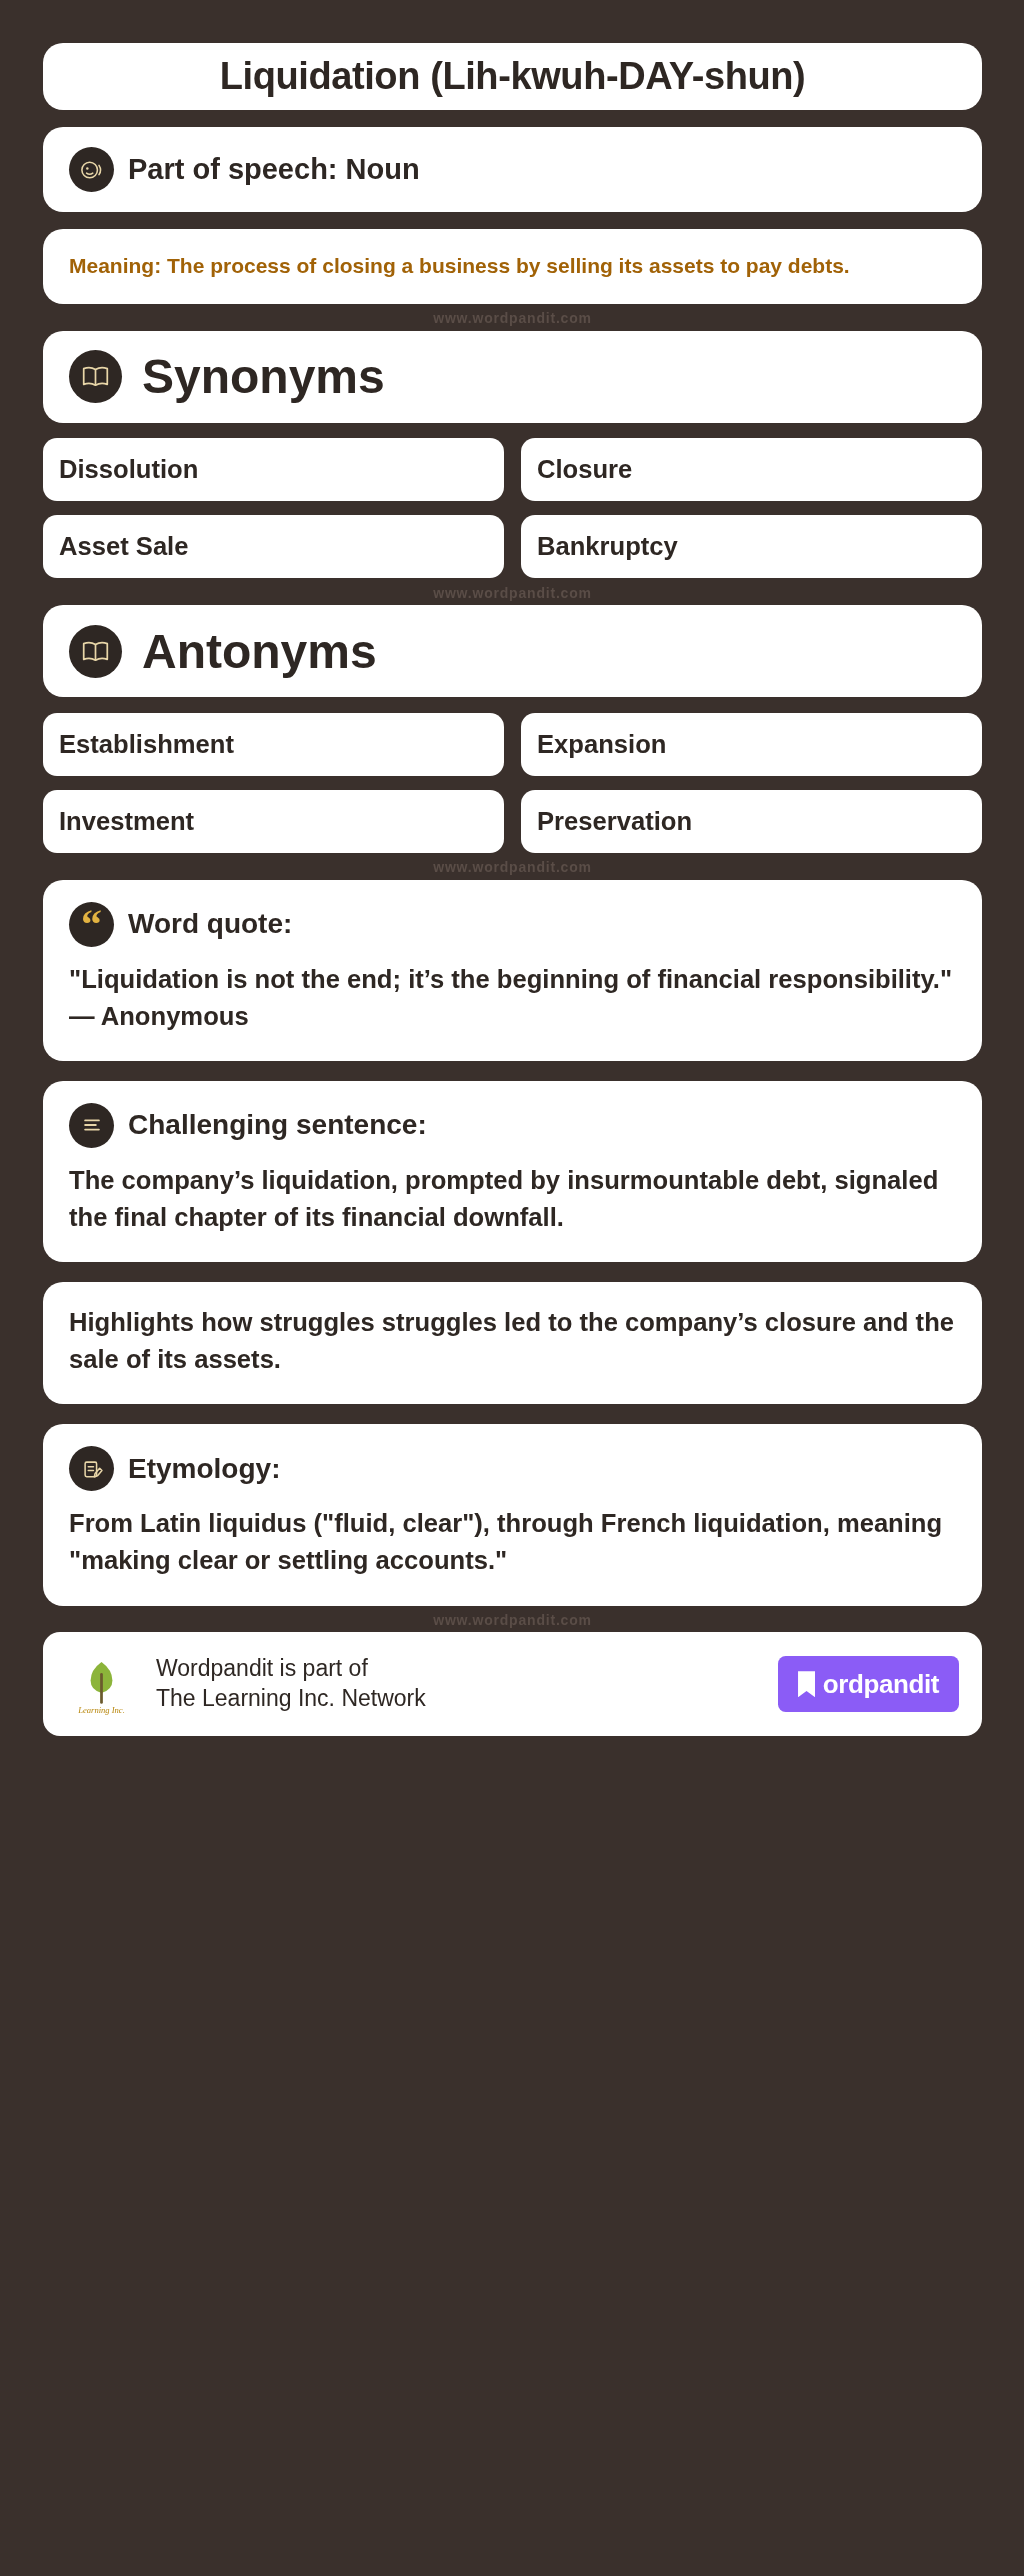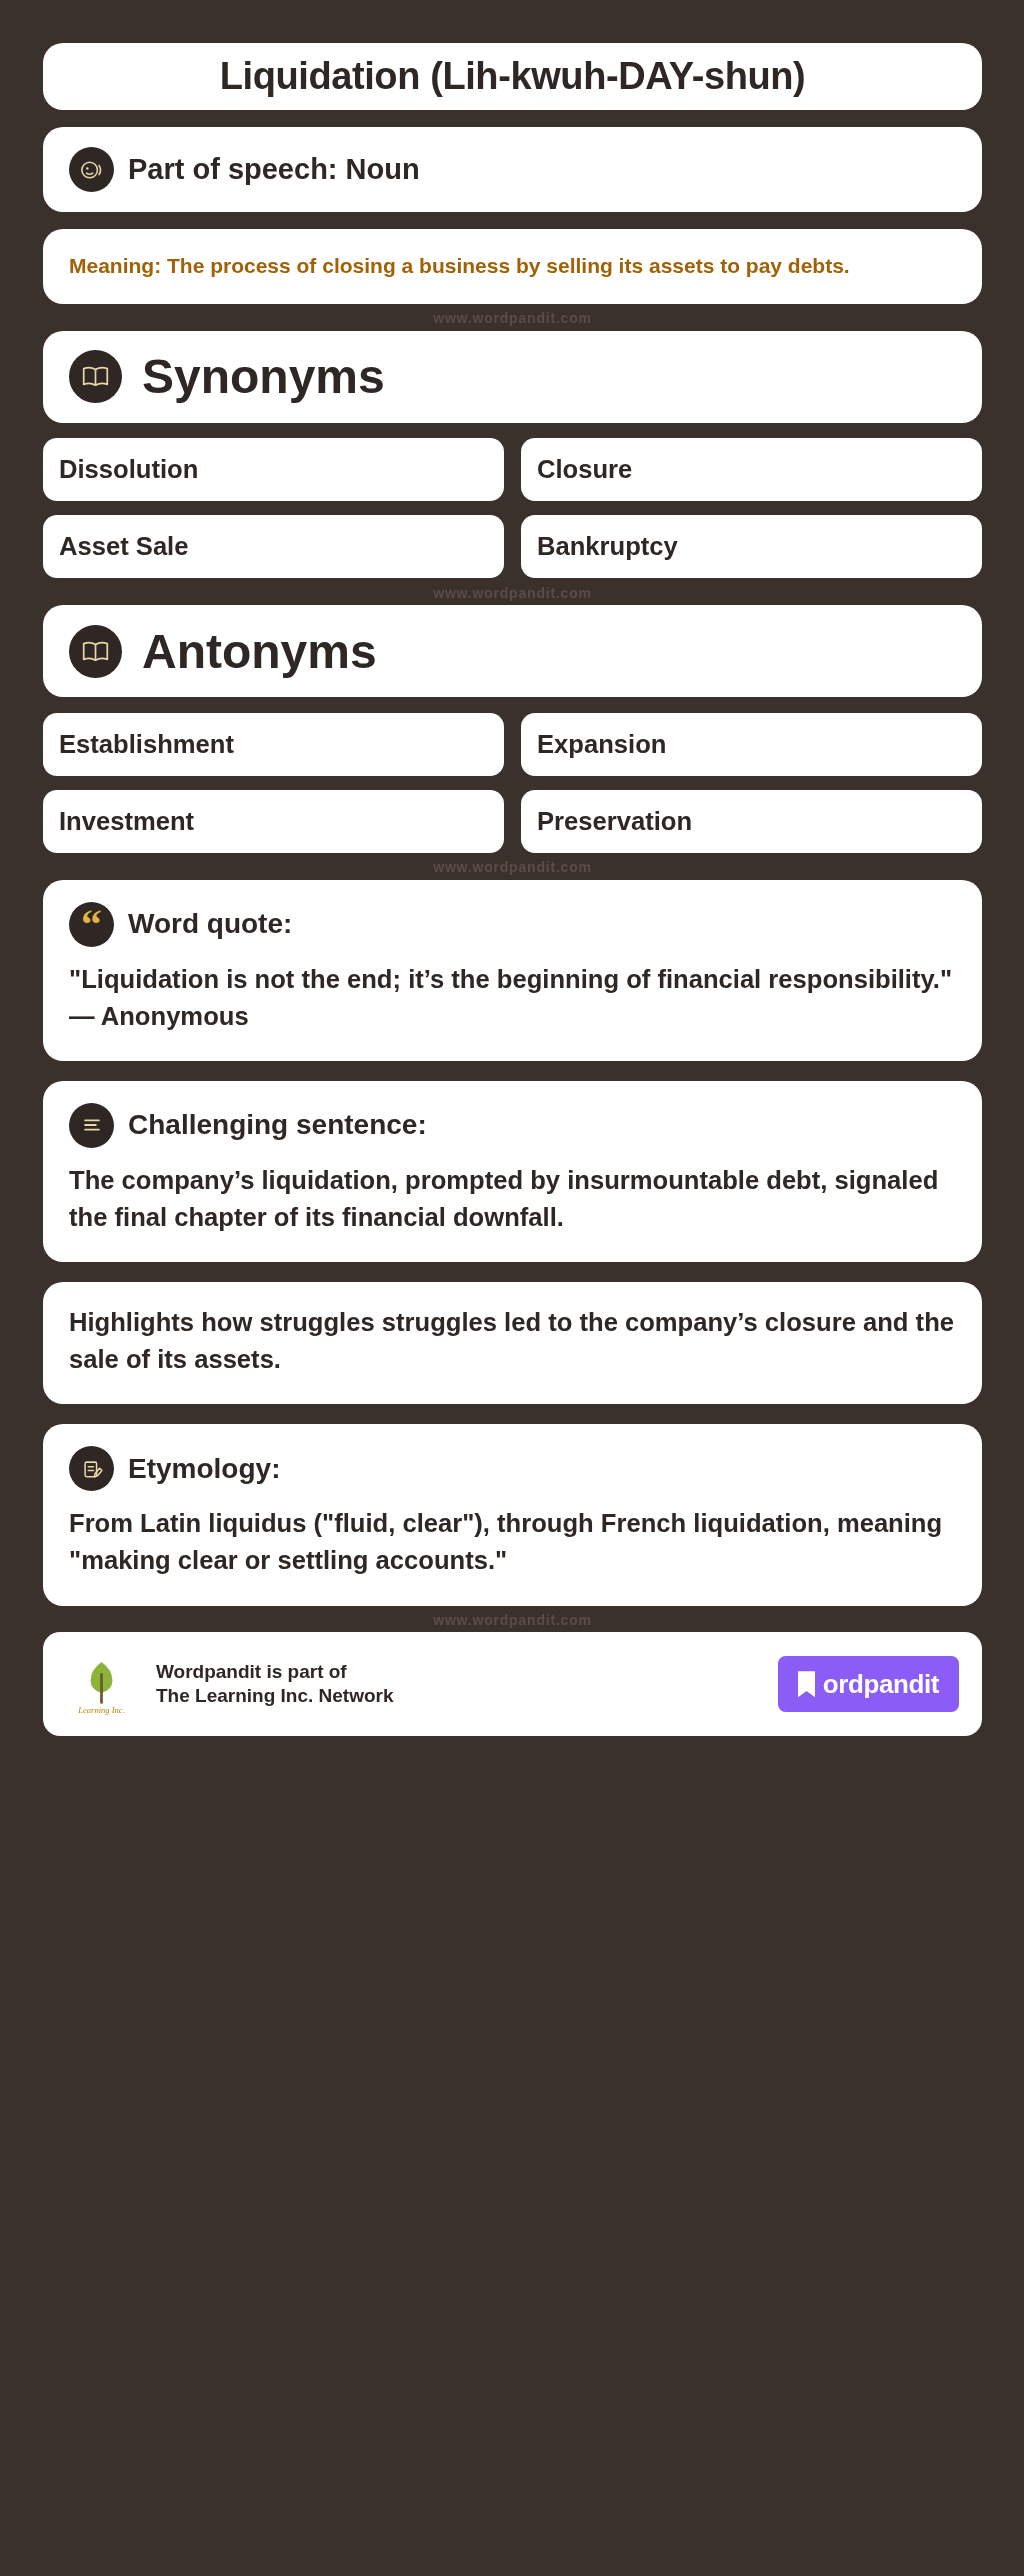--- a/index.html
+++ b/index.html
@@ -125,8 +125,8 @@
     flex: 0 0 auto;
   }
   .footer-text {
-    font-size: 19px;
-    font-weight: bold;
+    font-size: 23px;
+    font-weight: normal;
     color: #2e2723;
     line-height: 1.3;
     flex: 1 1 auto;

